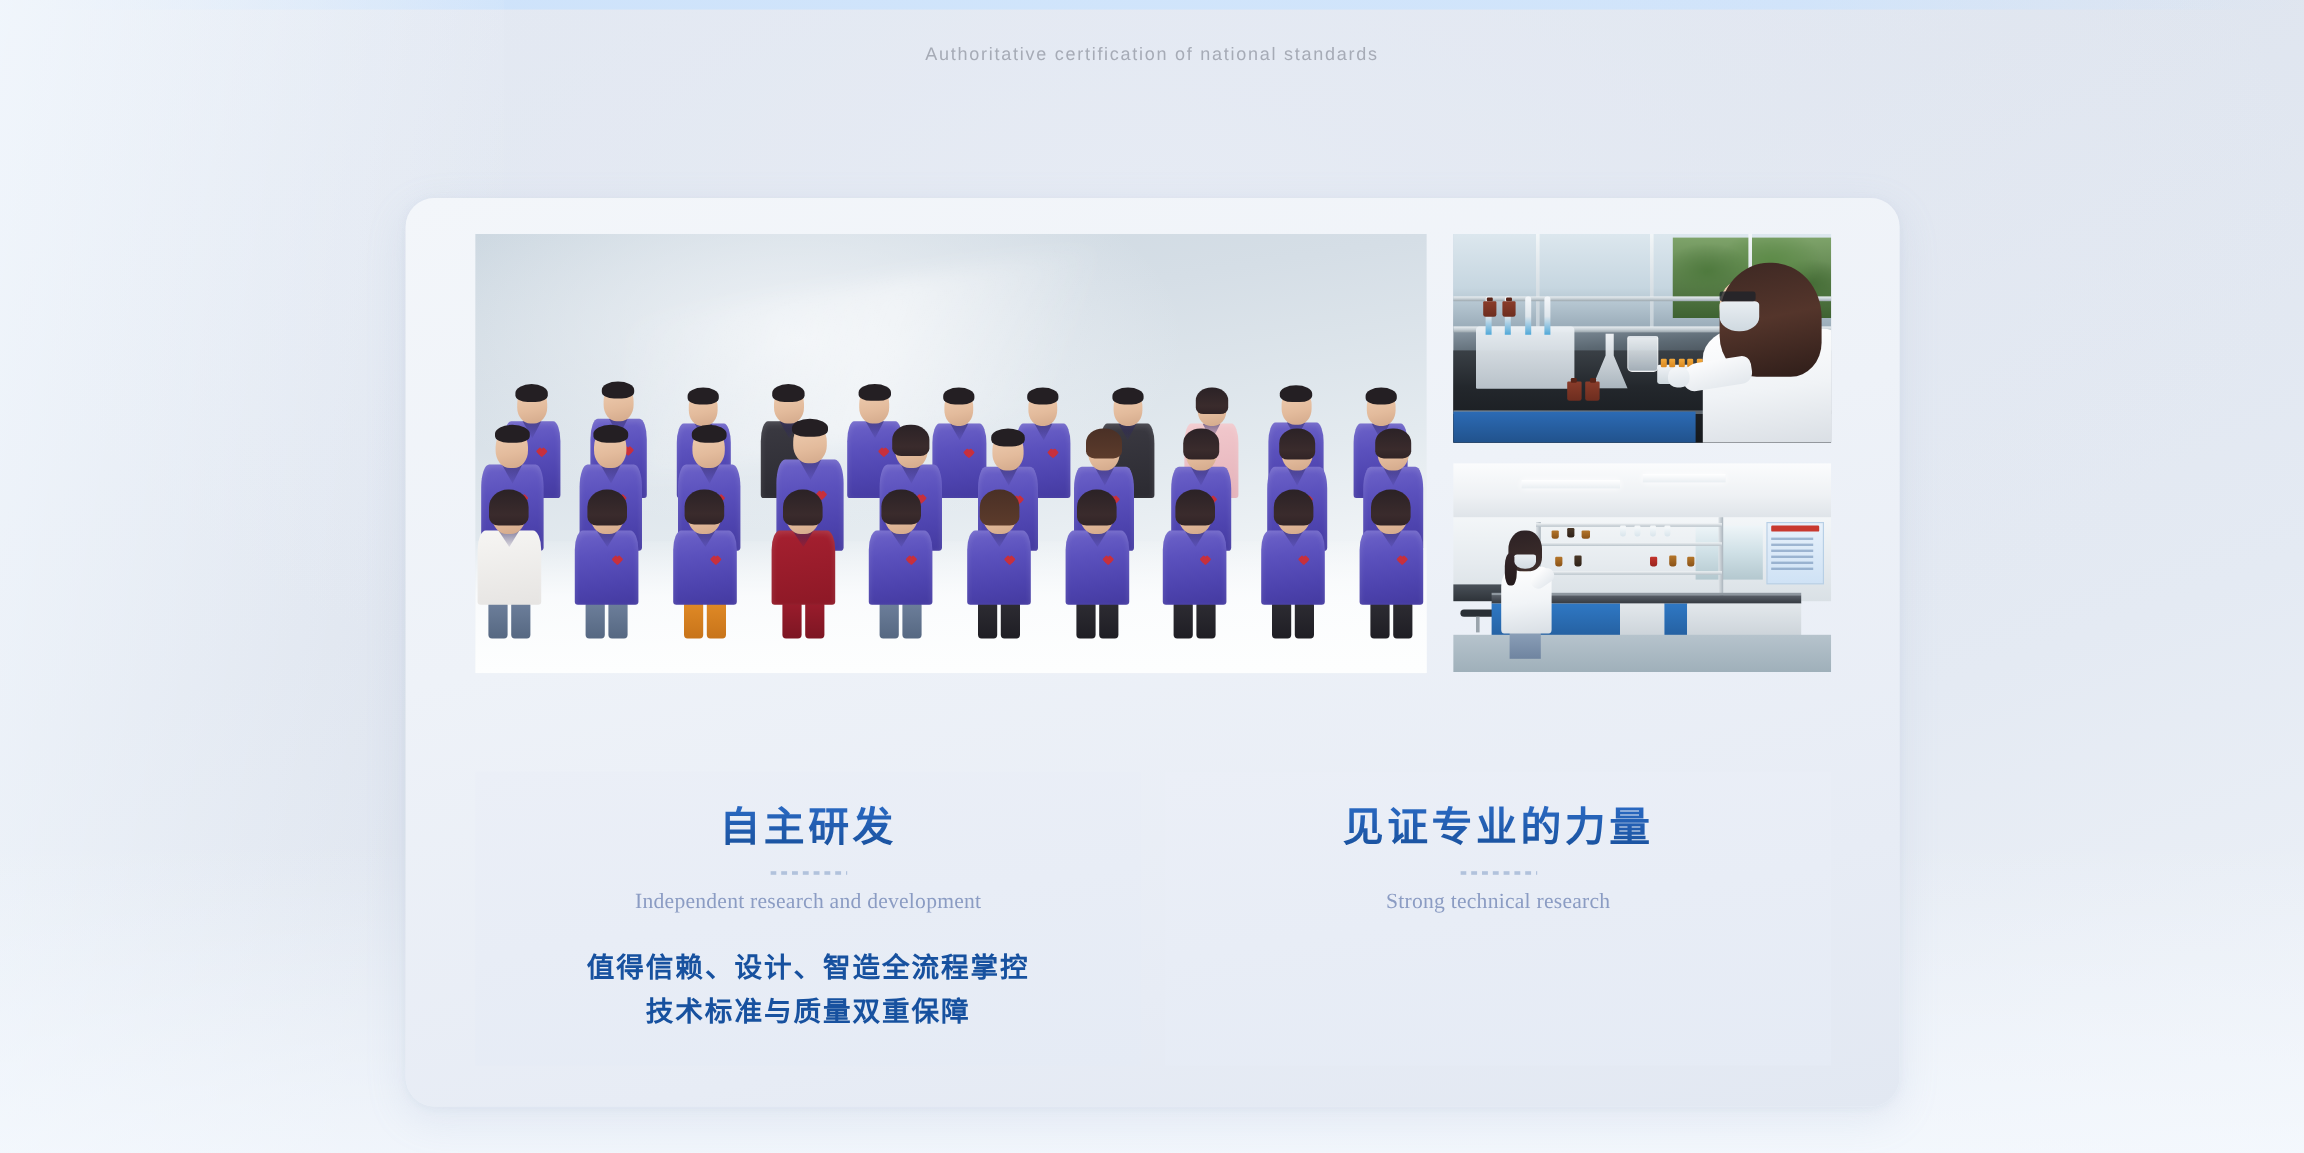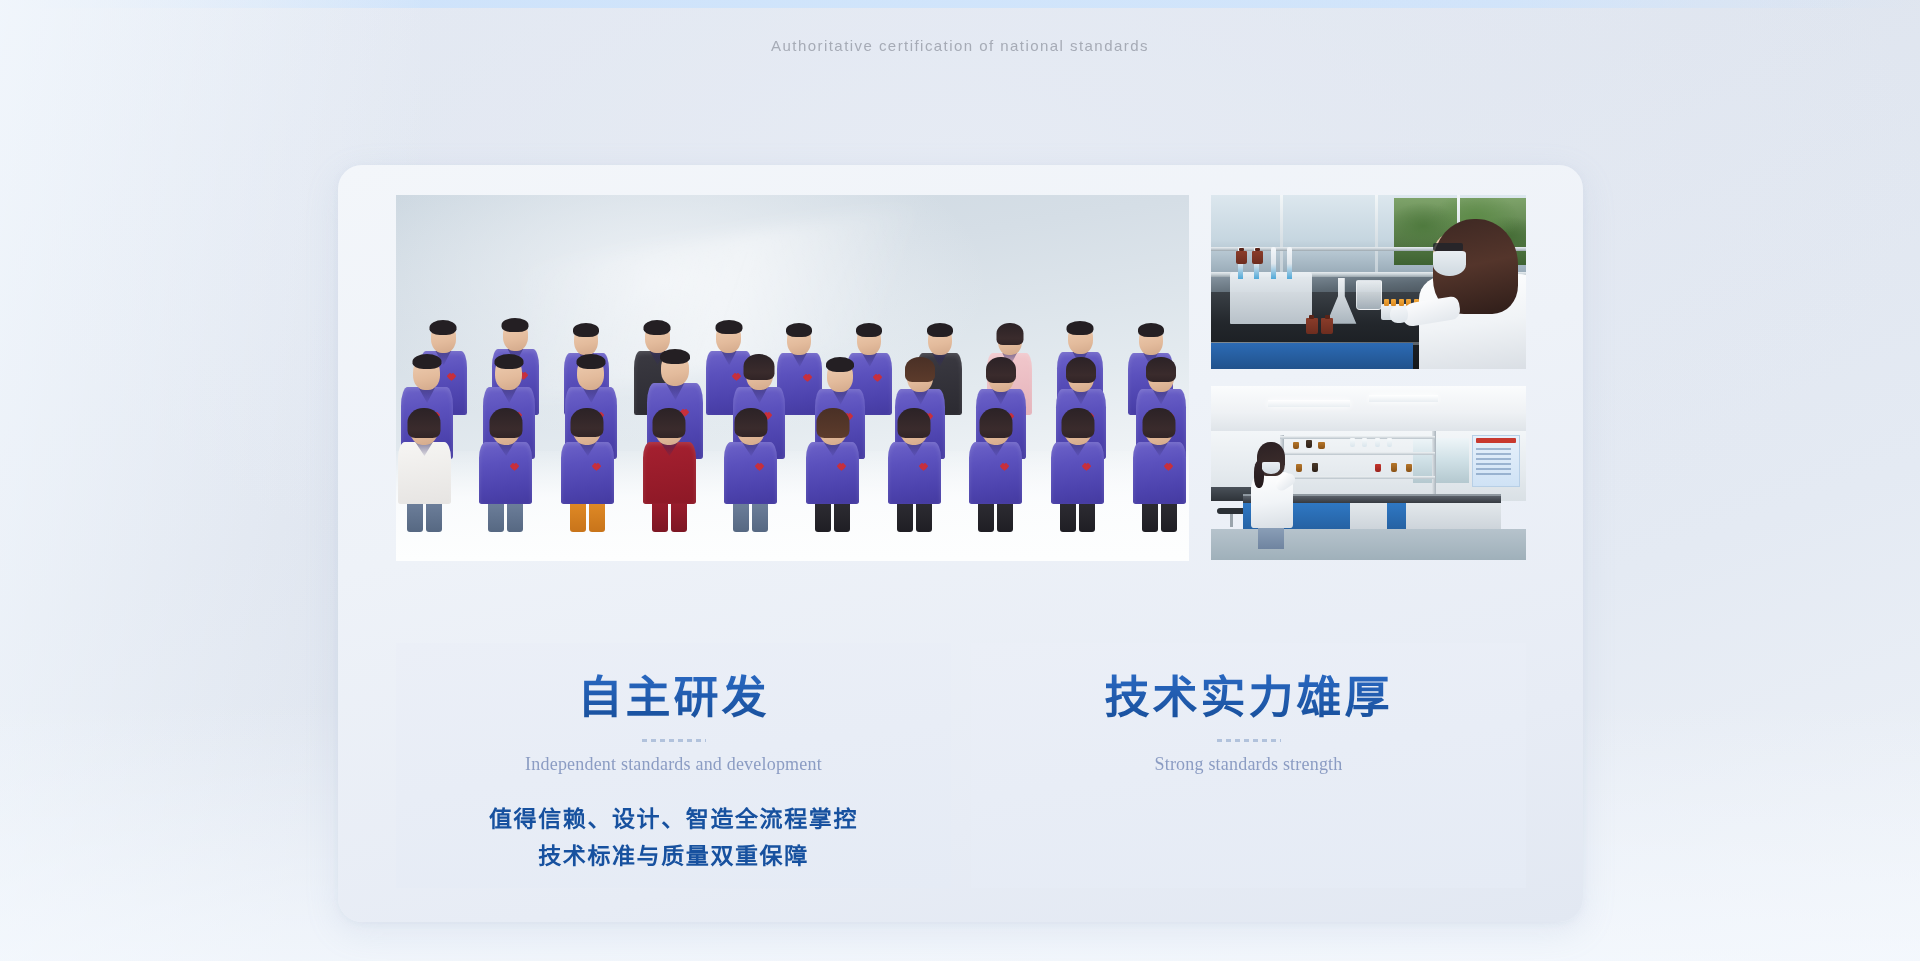--- a/index.html
+++ b/index.html
@@ -398,7 +398,7 @@
   }
   .card-title {
     font-family:"Liberation Serif", serif;
-    font-size:45px; font-weight:700; letter-spacing:3px;
+    font-size:34px; font-weight:700; letter-spacing:3px;
     line-height:1.2;
     color:#1a57ab;
     background:linear-gradient(180deg,#2a69c2 0%,#174e99 100%);

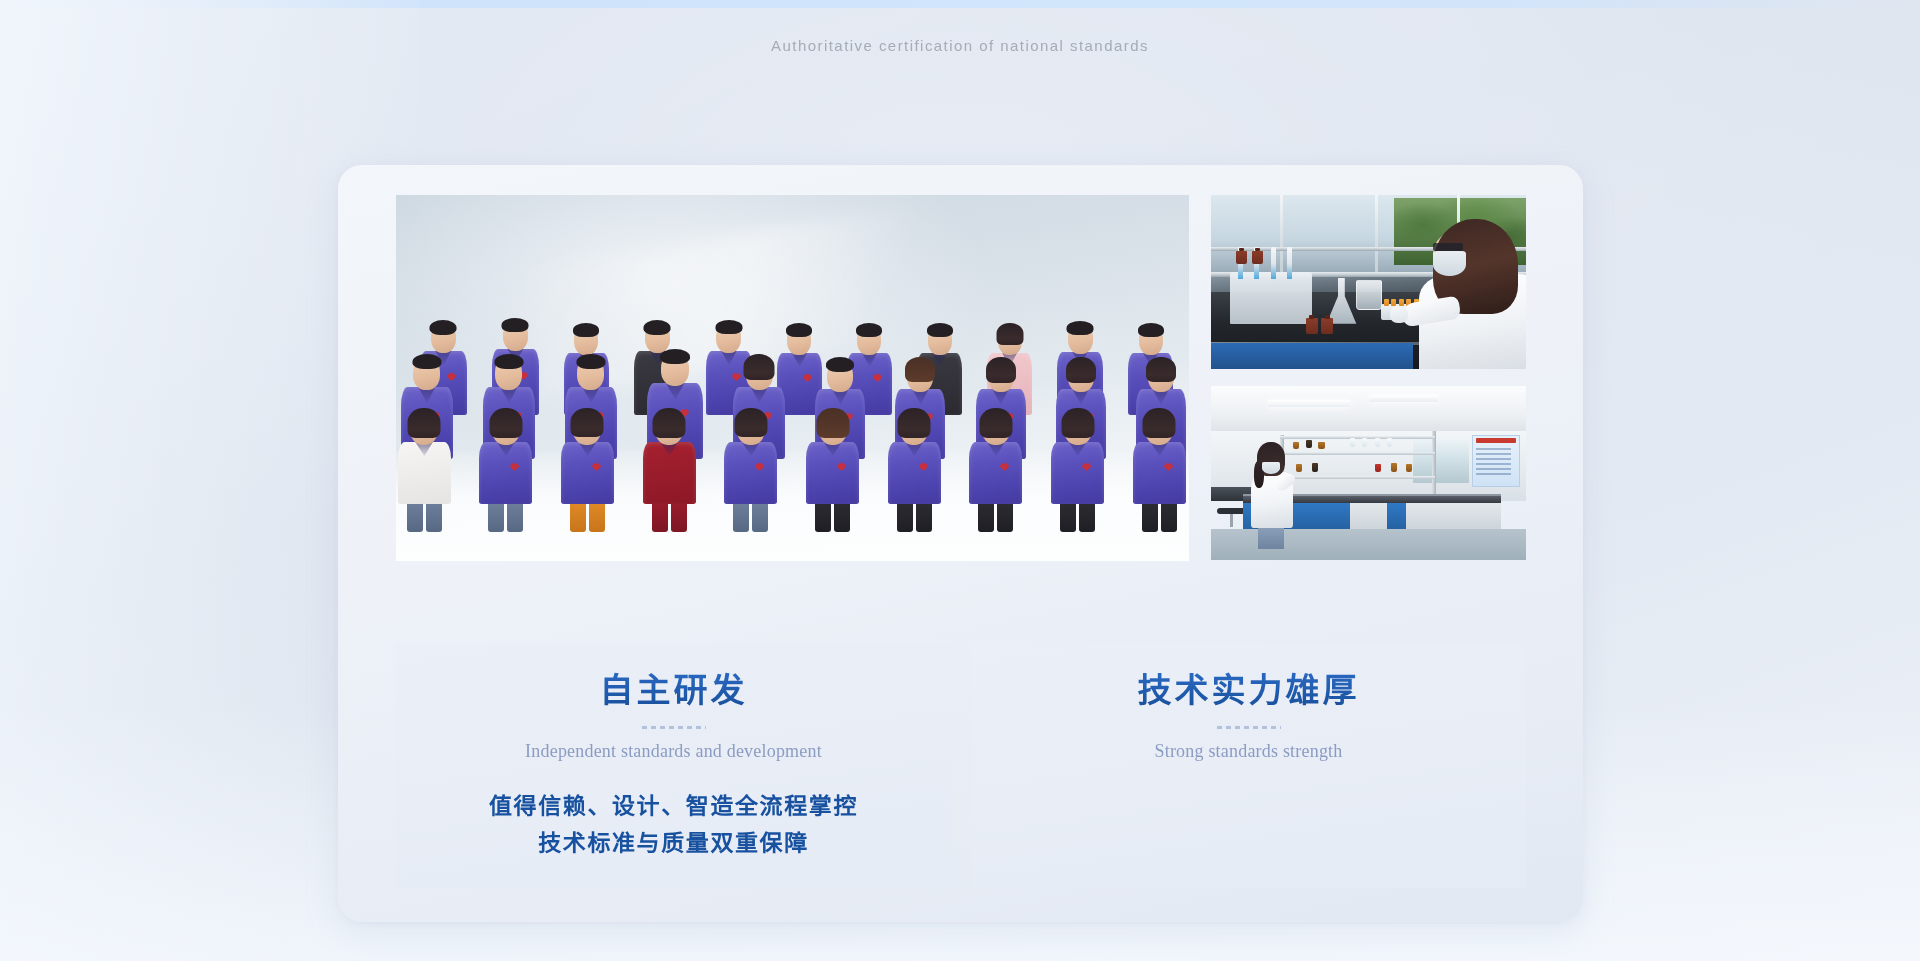--- a/index.html
+++ b/index.html
@@ -856,7 +856,7 @@
     </div>
 
     <div class="card">
-      <div class="card-title">技术实力雄厚</div>
+      <div class="card-title">见证专业的力量</div>
       <div class="divider"></div>
       <div class="card-sub">Strong standards strength</div>
     </div>

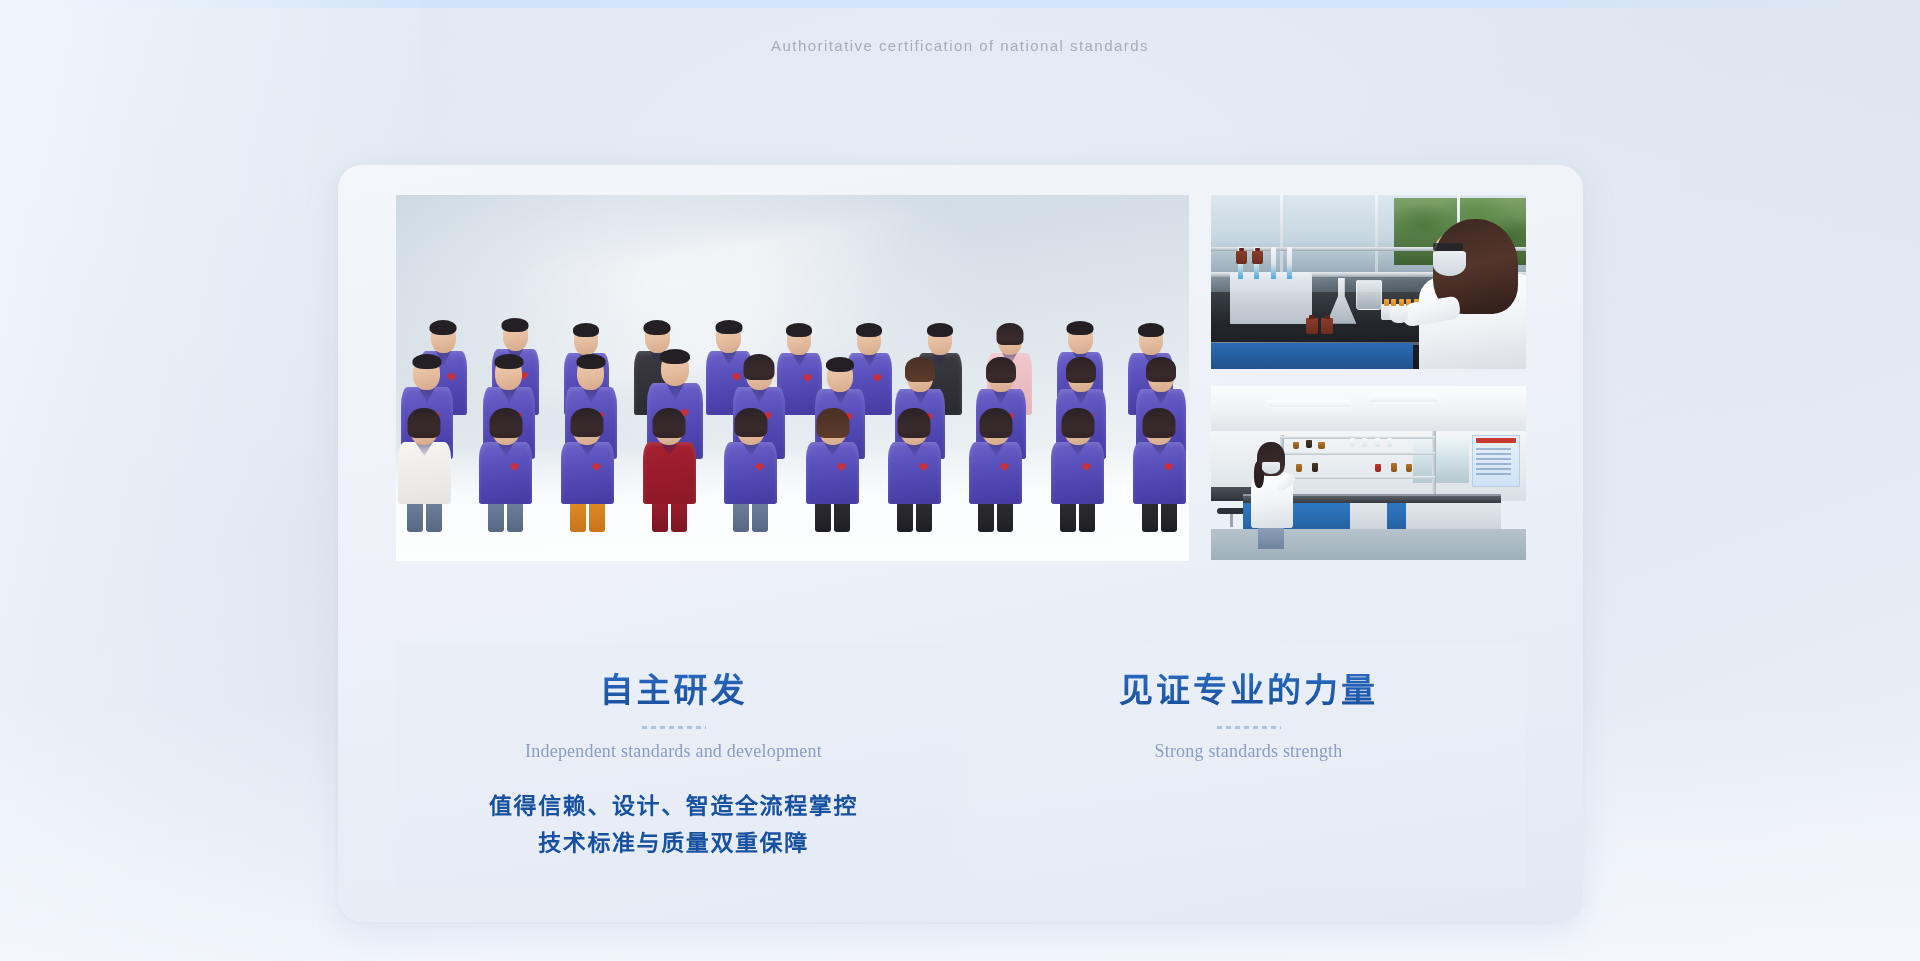--- a/index.html
+++ b/index.html
@@ -848,7 +848,7 @@
     <div class="card">
       <div class="card-title">自主研发</div>
       <div class="divider"></div>
-      <div class="card-sub">Independent standards and development</div>
+      <div class="card-sub">Independent research and development</div>
       <div class="card-body">
         <span class="ln">值得信赖、设计、智造全流程掌控</span>
         <span class="ln">技术标准与质量双重保障</span>

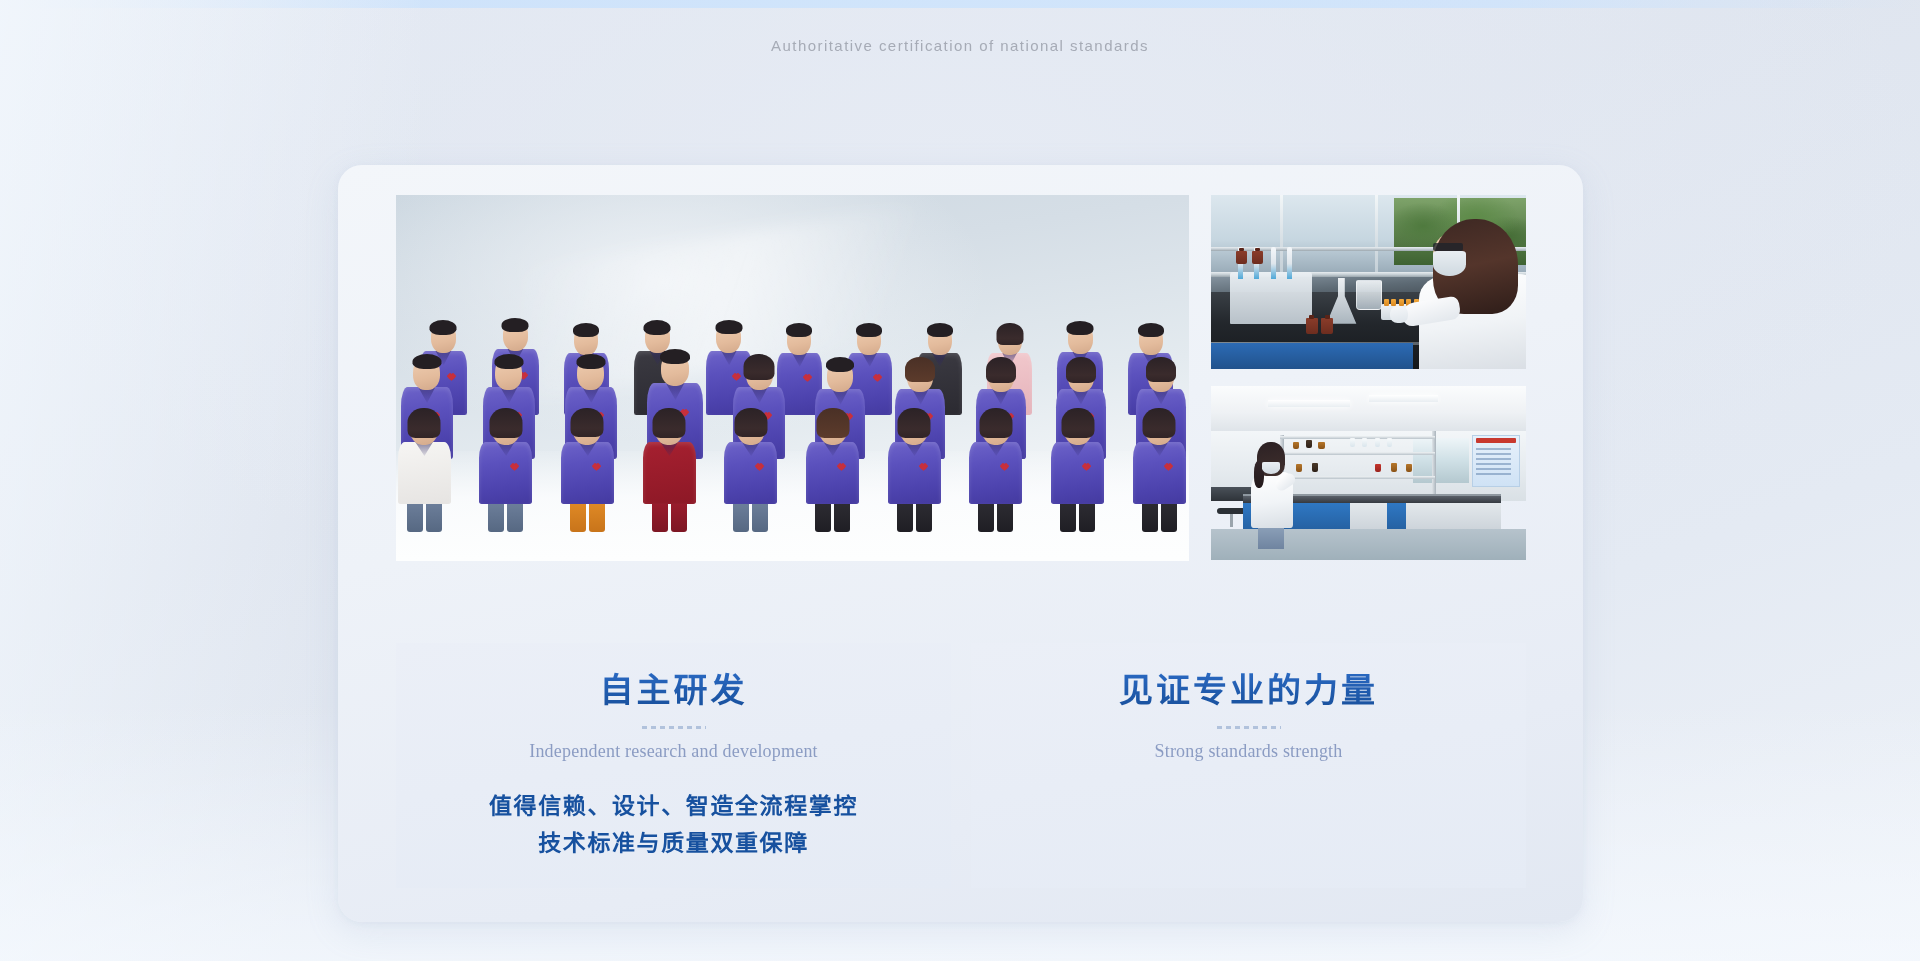--- a/index.html
+++ b/index.html
@@ -858,7 +858,7 @@
     <div class="card">
       <div class="card-title">见证专业的力量</div>
       <div class="divider"></div>
-      <div class="card-sub">Strong standards strength</div>
+      <div class="card-sub">Strong technical research</div>
     </div>
 
   </div>

